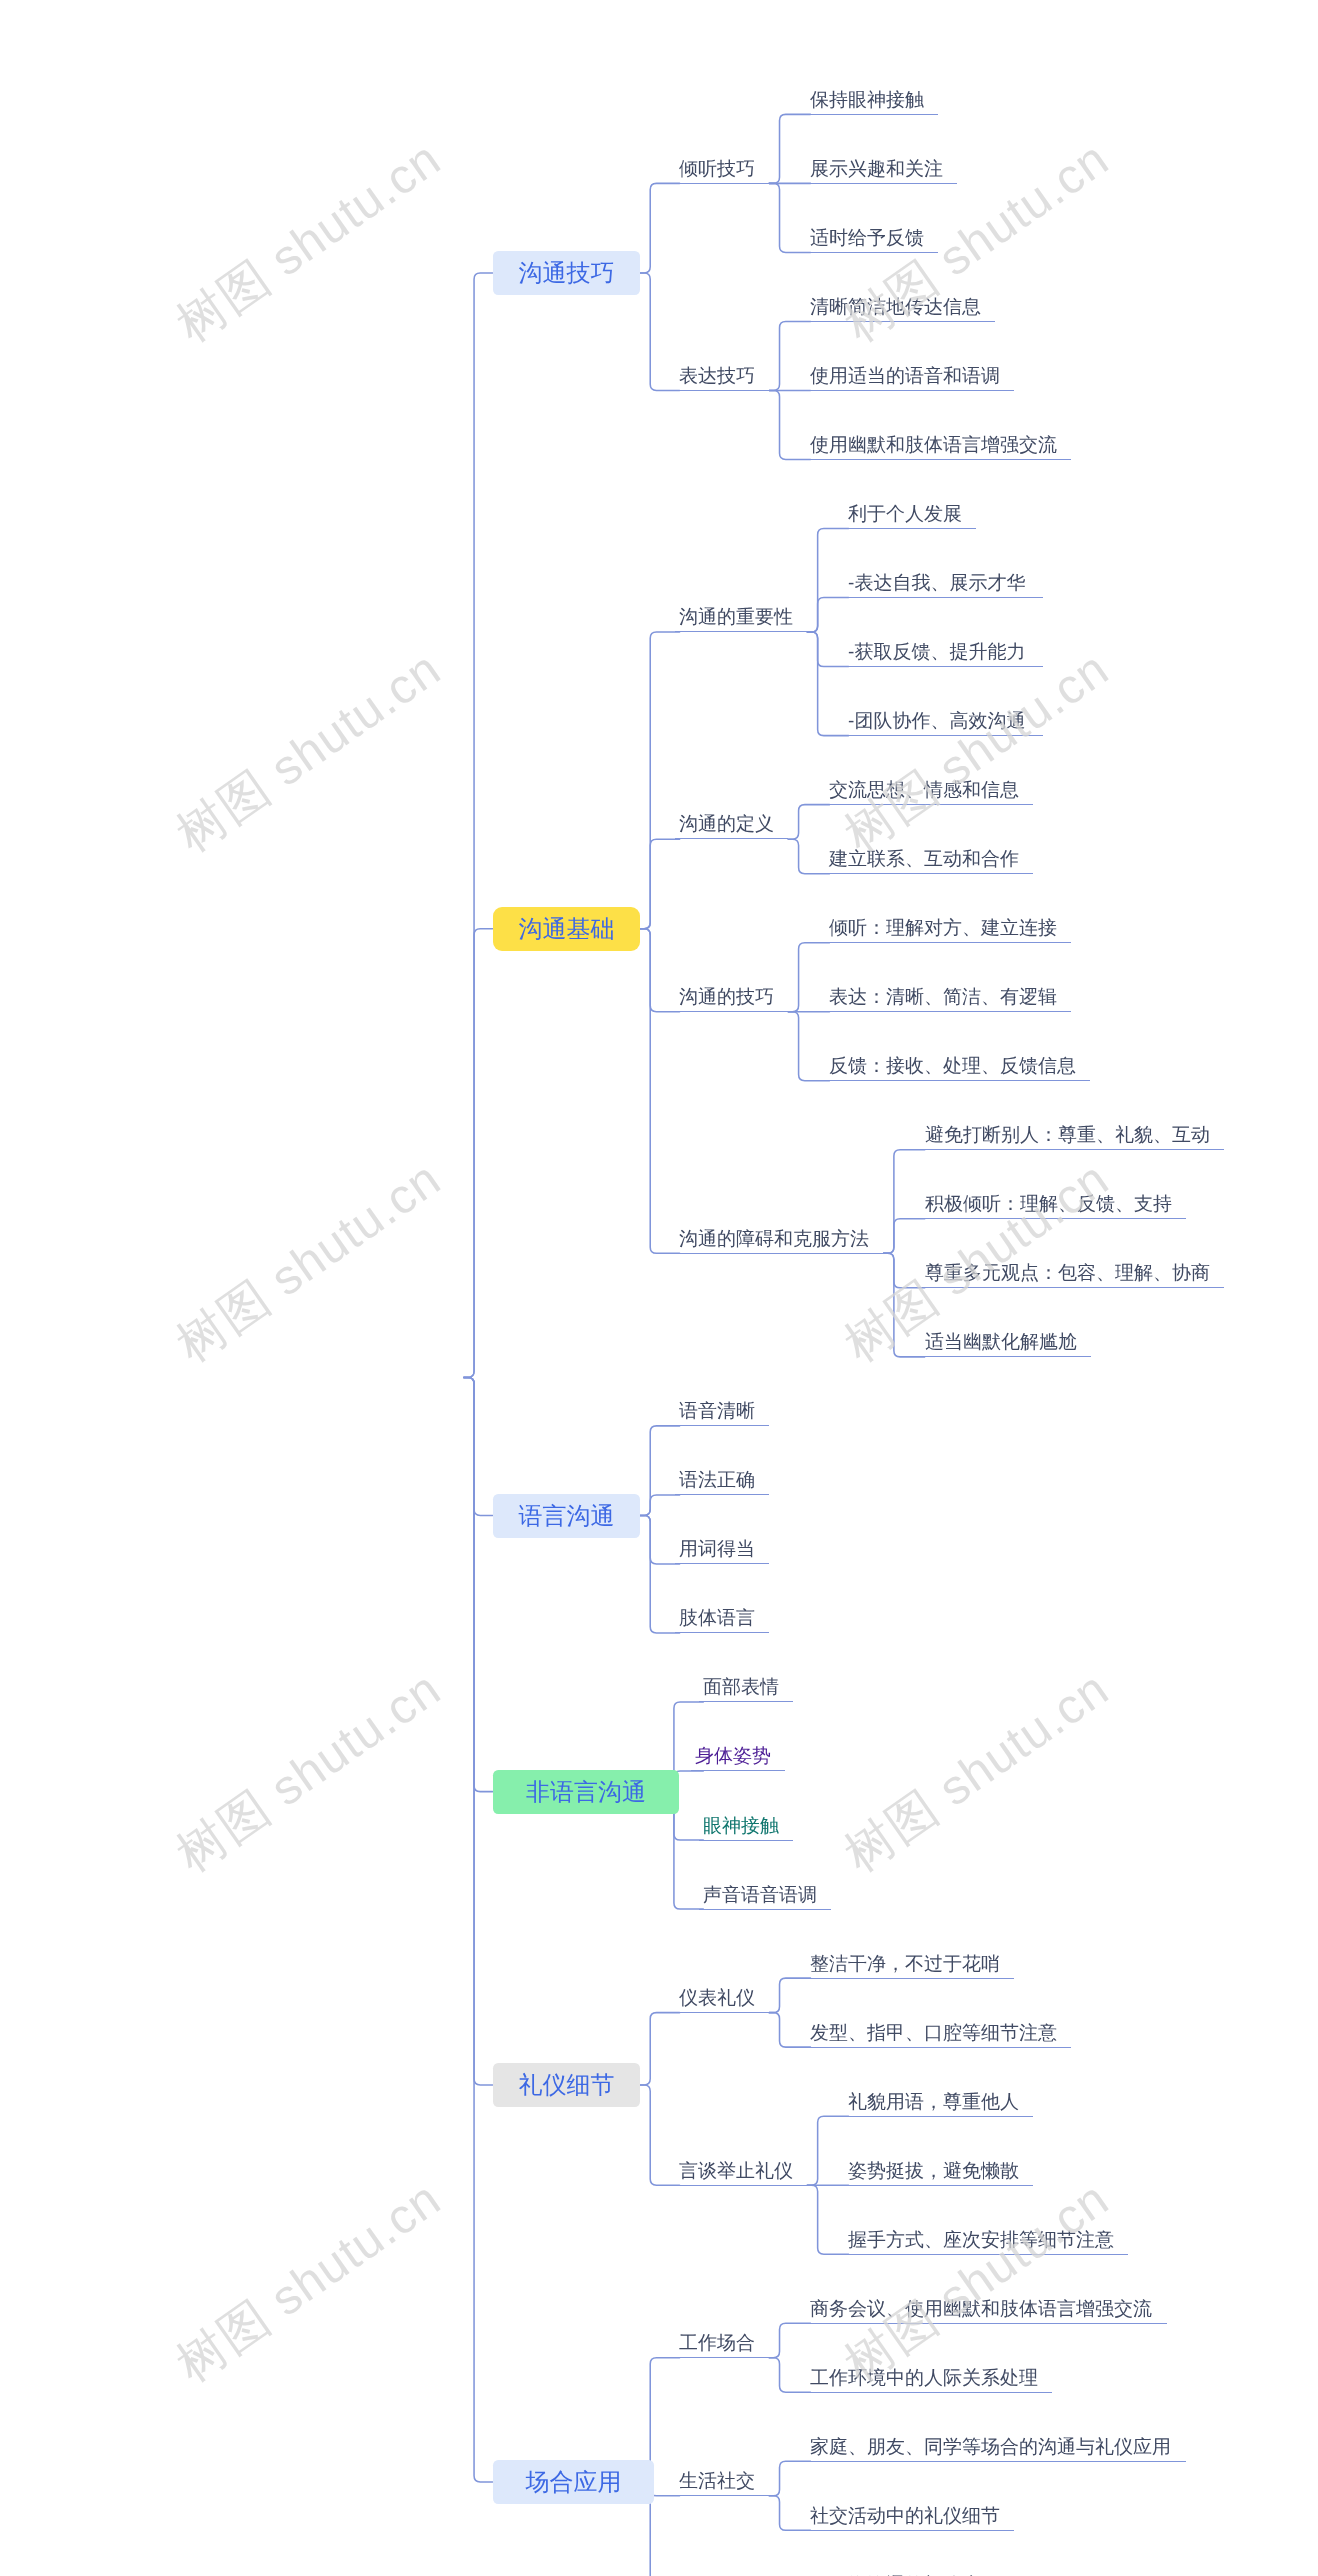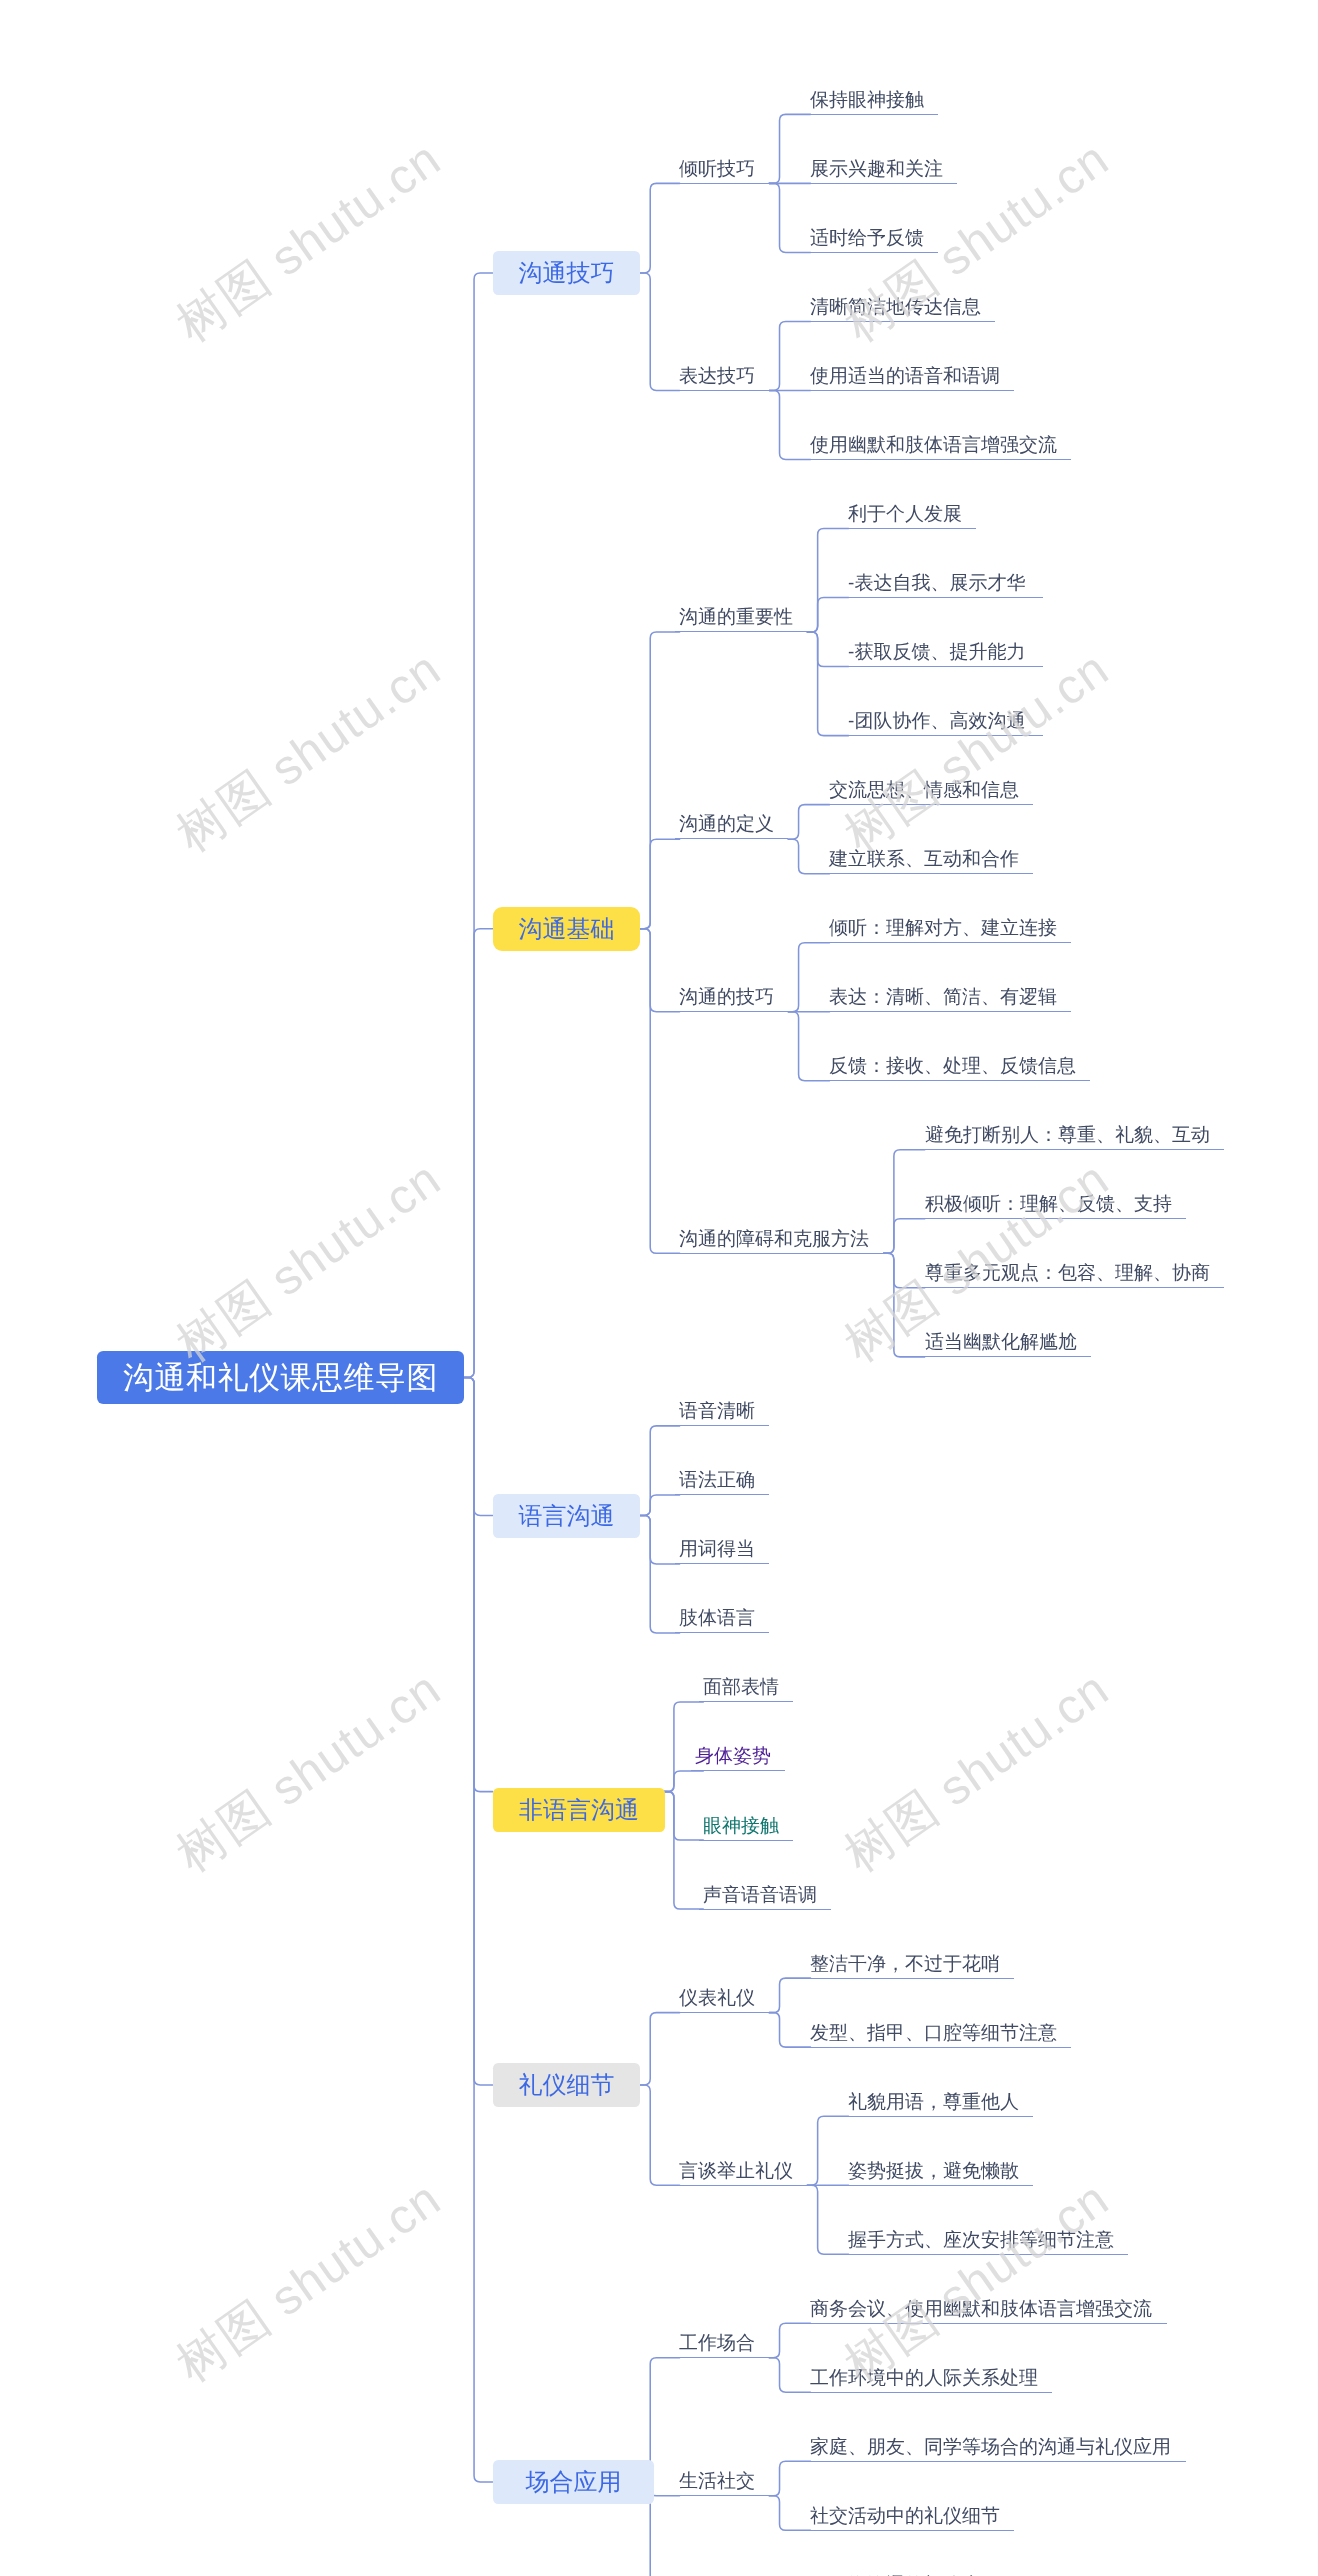--- a/index.html
+++ b/index.html
@@ -79,7 +79,6 @@
       <path d="M1530 5113 L1538 5113 Q1550 5113 1550 5125 L1550 5168 Q1550 5180 1562 5180 L1610 5180" fill="none" stroke="#8095da" stroke-width="3" stroke-linecap="round"></path>
     </svg>
   <div id="nodes">
-      <div class="node d0" style="left: 97px; top: 1351px; width: 367px; background: rgb(75, 122, 232); color: rgb(255, 255, 255);">沟通和礼仪课思维导图</div>
       <div class="node d1" style="left: 493px; top: 251px; width: 147px; background: rgb(221, 232, 251); color: rgb(60, 104, 228);">沟通技巧</div>
       <div class="node d2" style="left: 675px; top: 157px; width: 94px; color: rgb(64, 74, 99); border-bottom: 1.5px solid rgb(128, 149, 218);">倾听技巧</div>
       <div class="node d2" style="left: 806px; top: 88px; width: 132px; color: rgb(64, 74, 99); border-bottom: 1.5px solid rgb(128, 149, 218);">保持眼神接触</div>

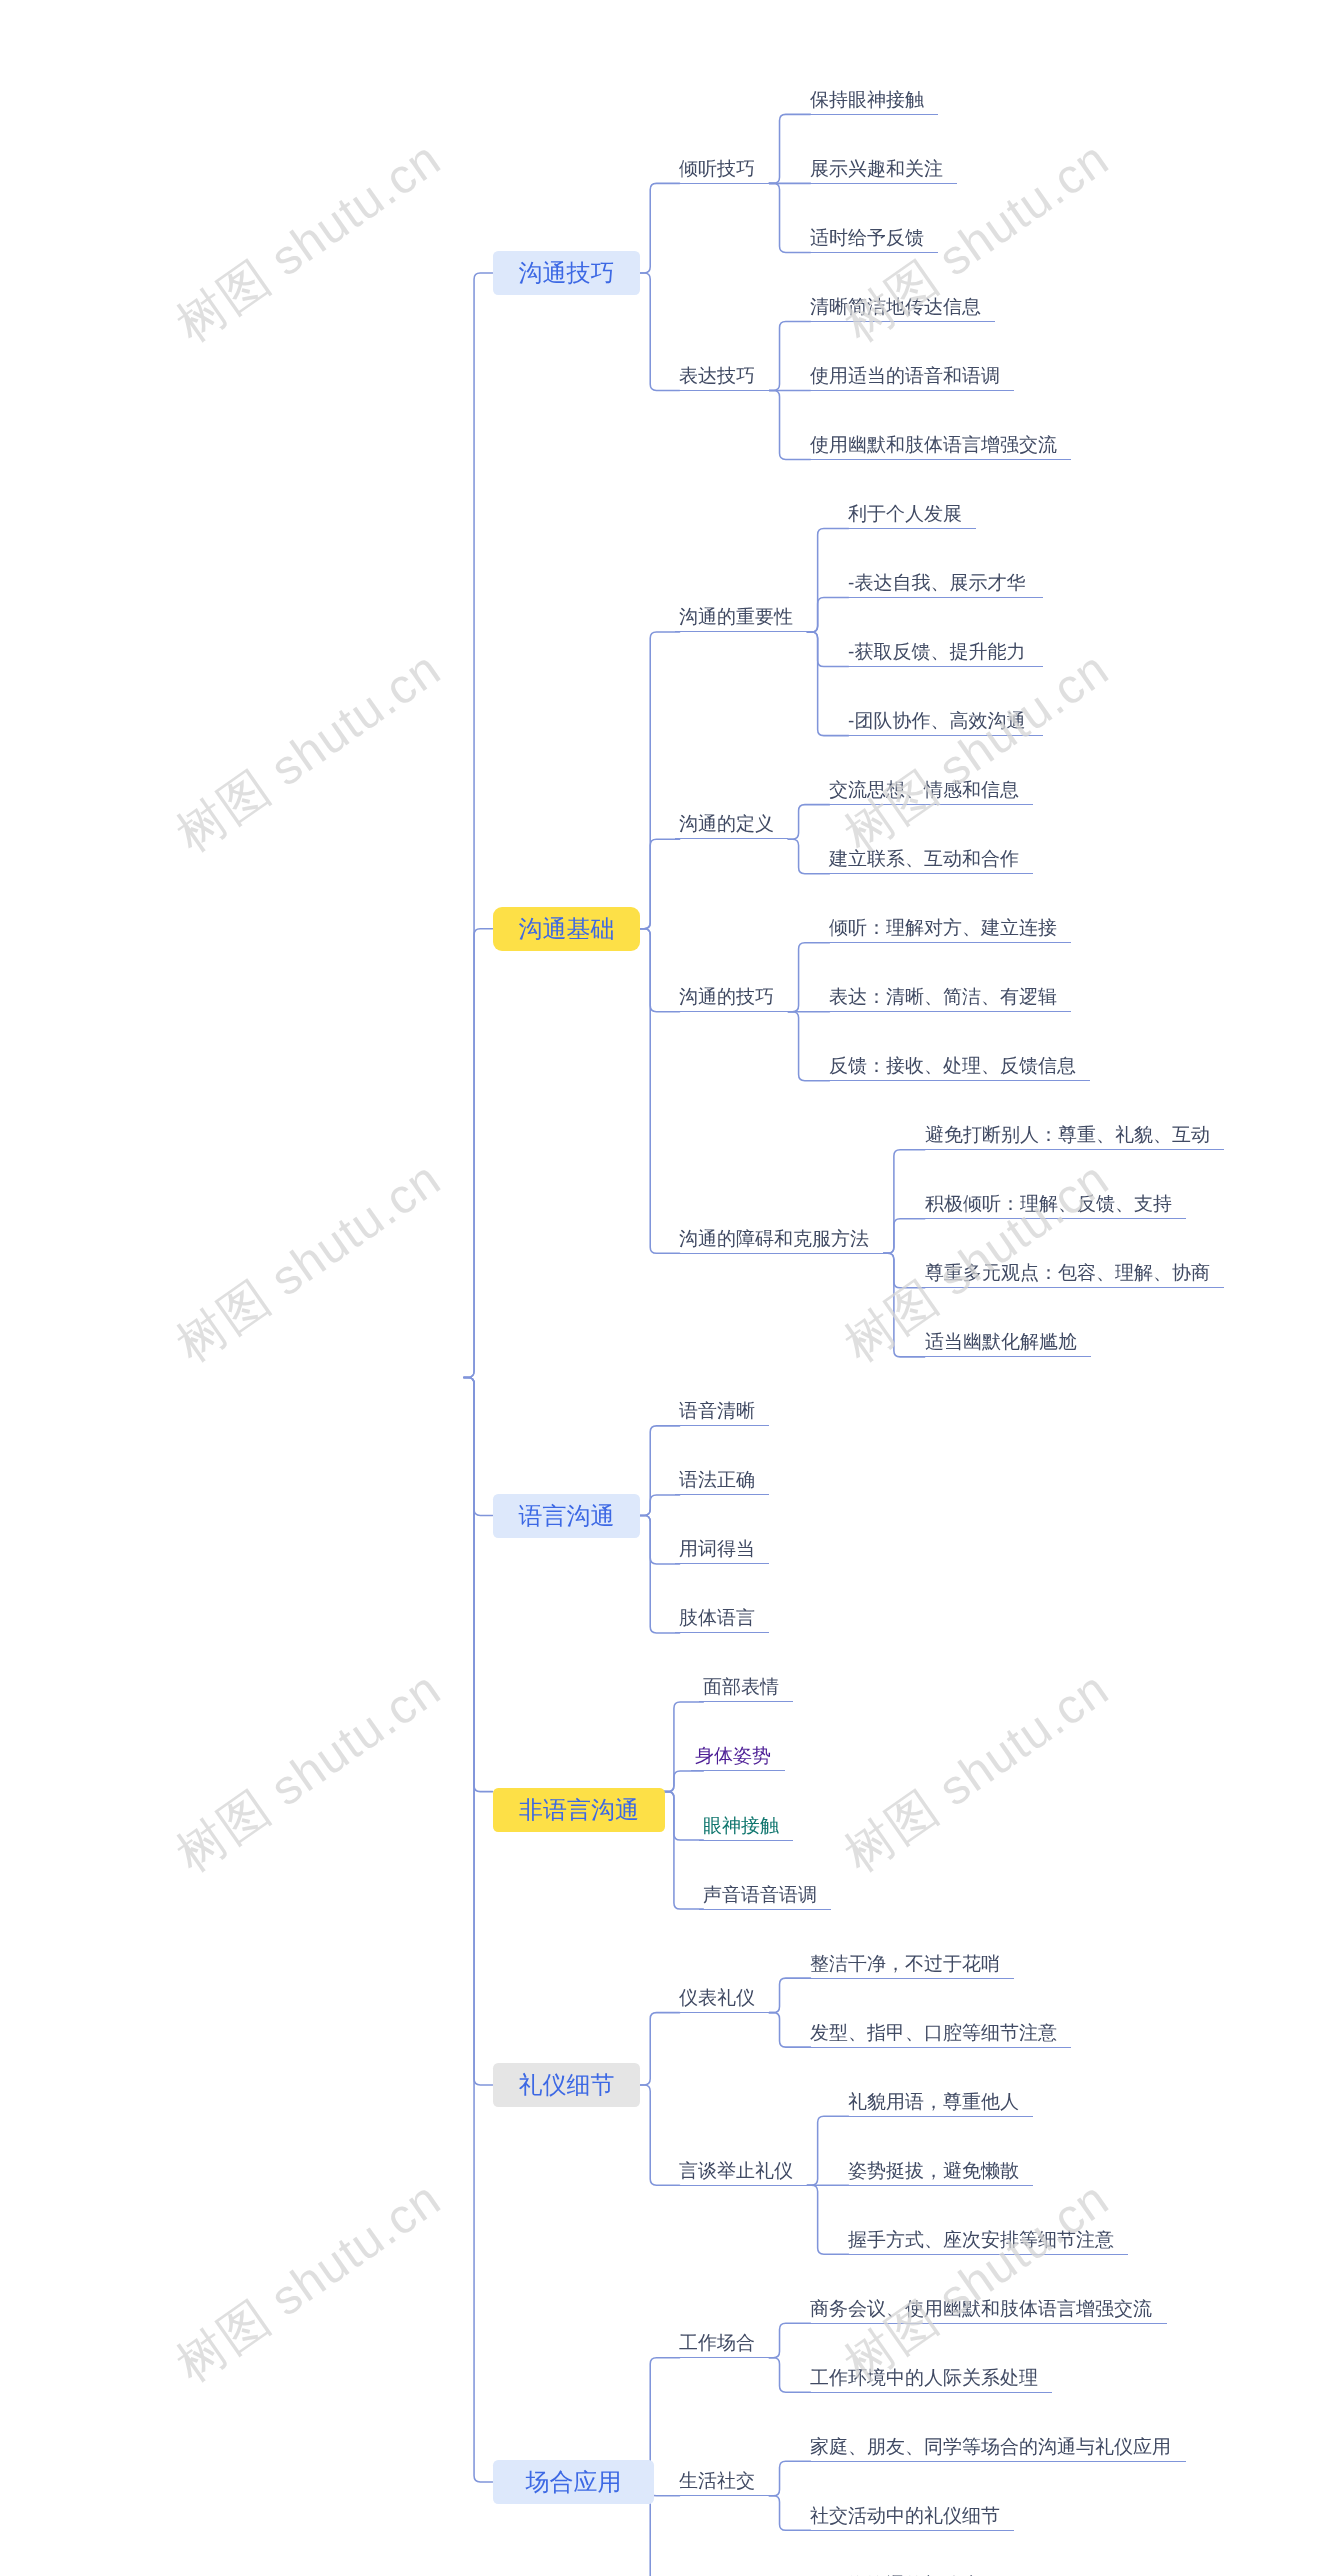--- a/index.html
+++ b/index.html
@@ -111,7 +111,7 @@
       <div class="node d2" style="left: 675px; top: 1468px; width: 94px; color: rgb(64, 74, 99); border-bottom: 1.5px solid rgb(128, 149, 218);">语法正确</div>
       <div class="node d2" style="left: 675px; top: 1537px; width: 94px; color: rgb(64, 74, 99); border-bottom: 1.5px solid rgb(128, 149, 218);">用词得当</div>
       <div class="node d2" style="left: 675px; top: 1606px; width: 94px; color: rgb(64, 74, 99); border-bottom: 1.5px solid rgb(128, 149, 218);">肢体语言</div>
-      <div class="node d1" style="left: 493px; top: 1770px; width: 172px; background: #fde047; color: rgb(60, 104, 228); margin-top: 18px;">非语言沟通</div>
+      <div class="node d1" style="left: 493px; top: 1770px; width: 186px; background: #86efac; color: rgb(60, 104, 228);">非语言沟通</div>
       <div class="node d2" style="left: 699px; top: 1675px; width: 94px; color: rgb(64, 74, 99); border-bottom: 1.5px solid rgb(128, 149, 218);">面部表情</div>
       <div class="node d2" style="left: 691px; top: 1744px; width: 94px; color: #4c1d95; border-bottom: 1.5px solid rgb(128, 149, 218);">身体姿势</div>
       <div class="node d2" style="left: 699px; top: 1814px; width: 94px; color: #0f766e; border-bottom: 1.5px solid rgb(128, 149, 218);">眼神接触</div>

